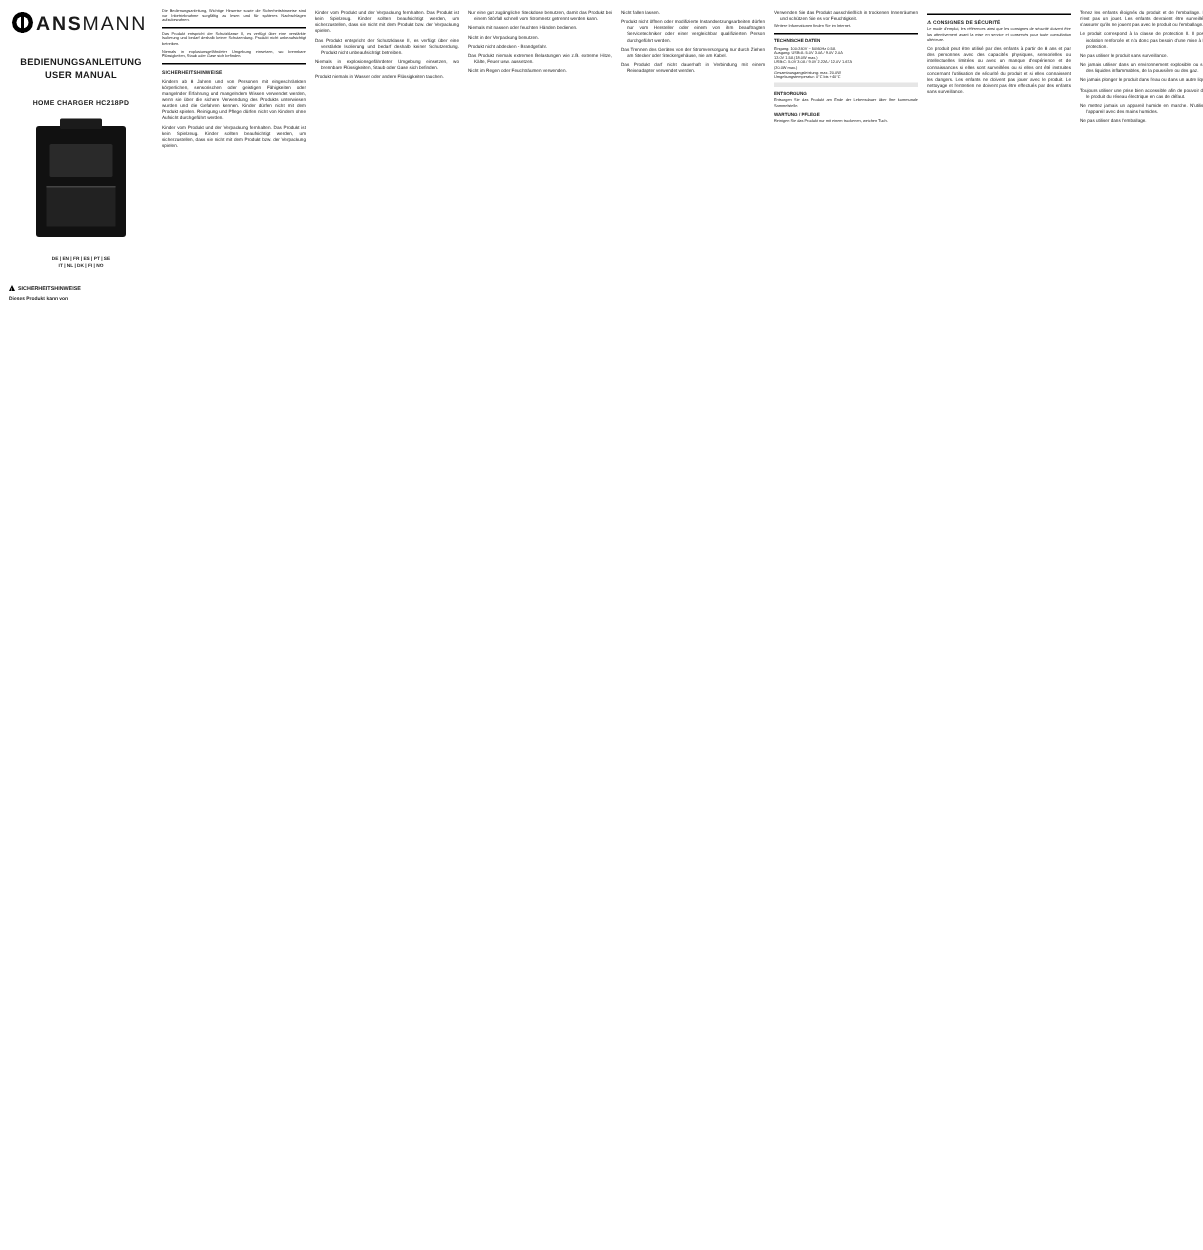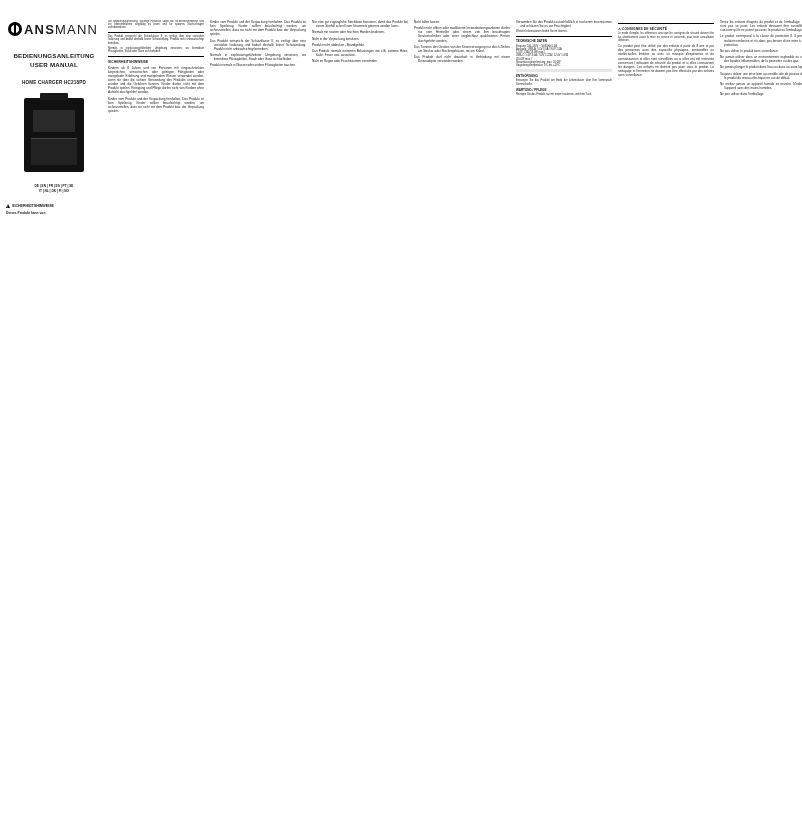--- a/index.html
+++ b/index.html
@@ -14,7 +14,7 @@
     position:relative;
     width:802px;height:722px;
     box-sizing:border-box;
-    padding:20px 6px 4px 6px;
+    padding:6px 6px 4px 6px;
   }
   .cols{
     display:flex;

